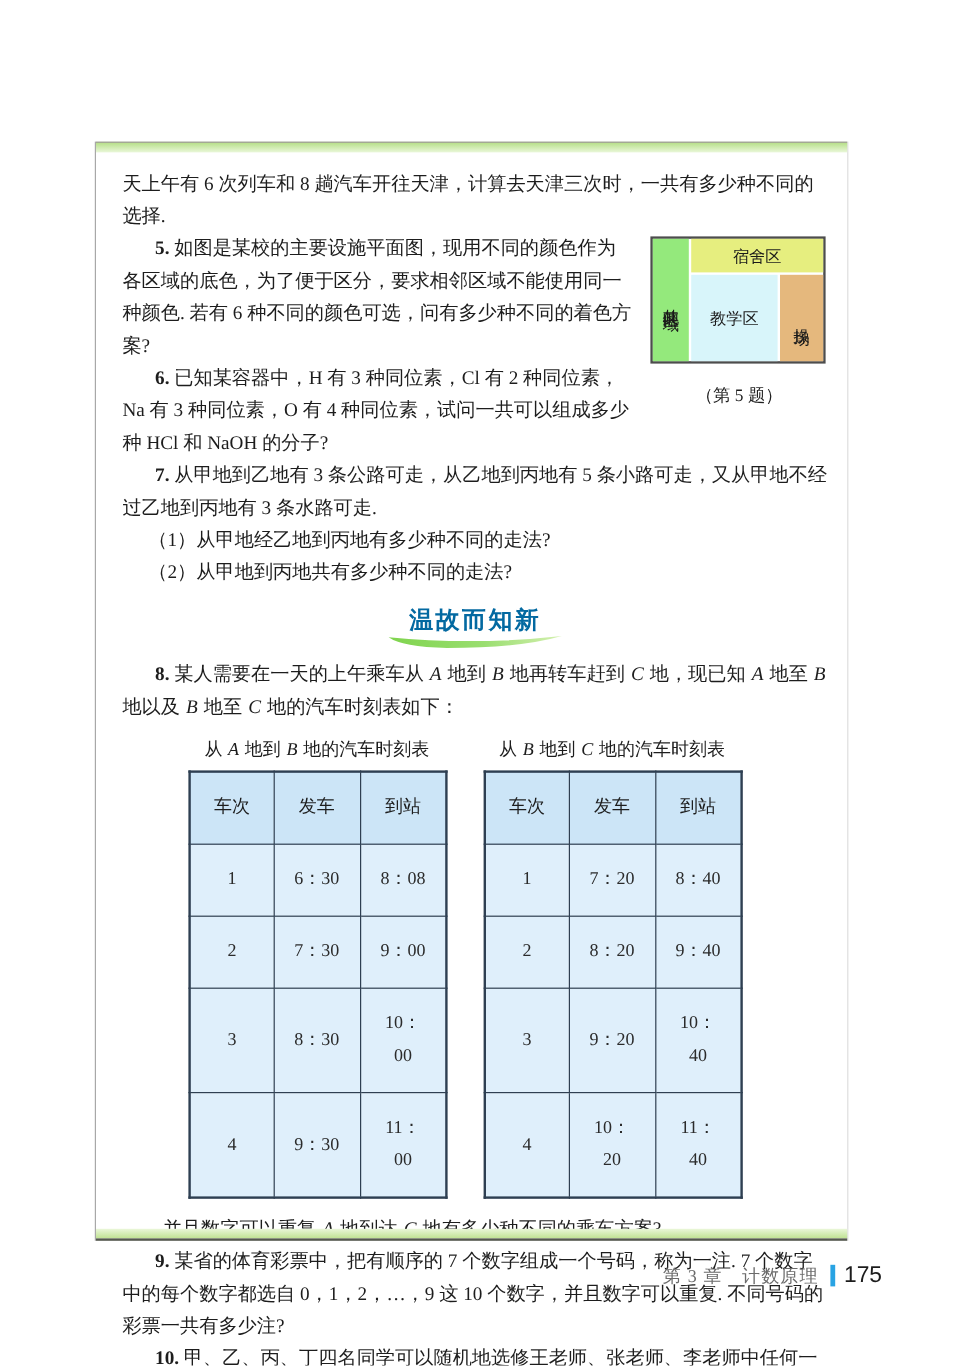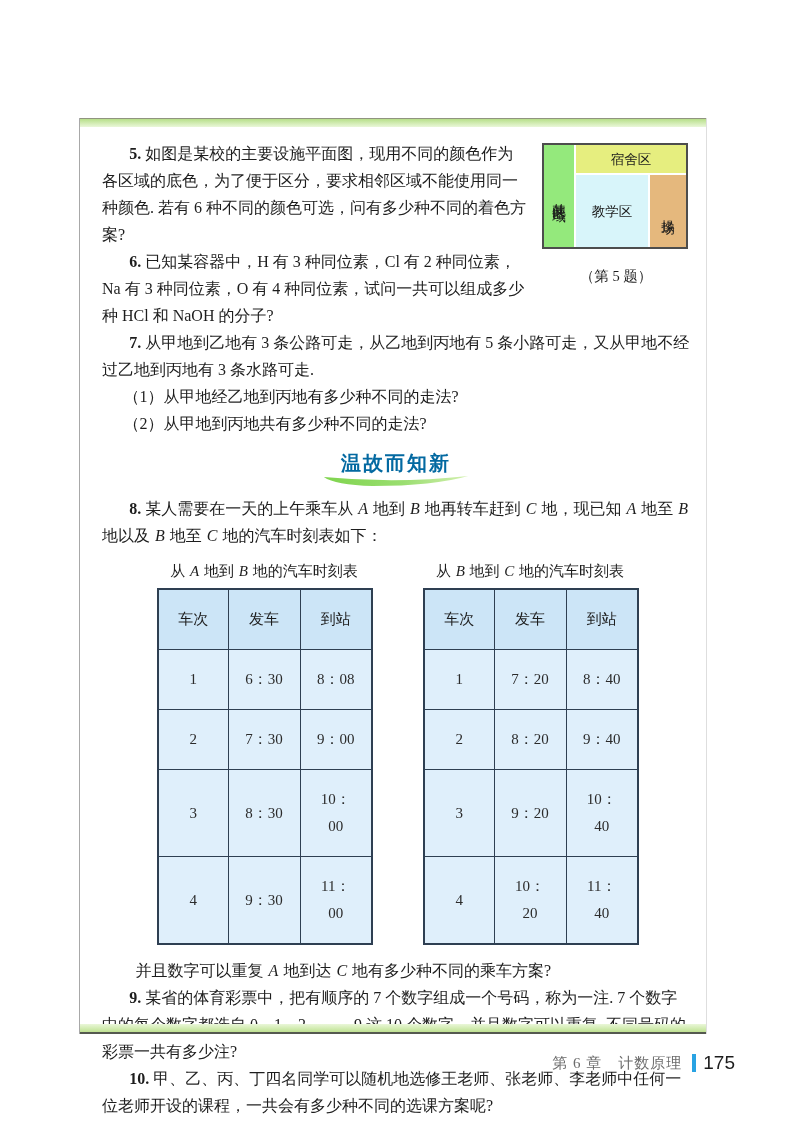--- a/index.html
+++ b/index.html
@@ -87,6 +87,7 @@
 
   <div class="content">
 
+    <p class="cont"><span>天上午有 6 次列车和 8 趟汽车开往天津，计算去天津三次时，一共有多少种不同的选择.</span></p>
 
     <div class="fig5">
       <div class="map">

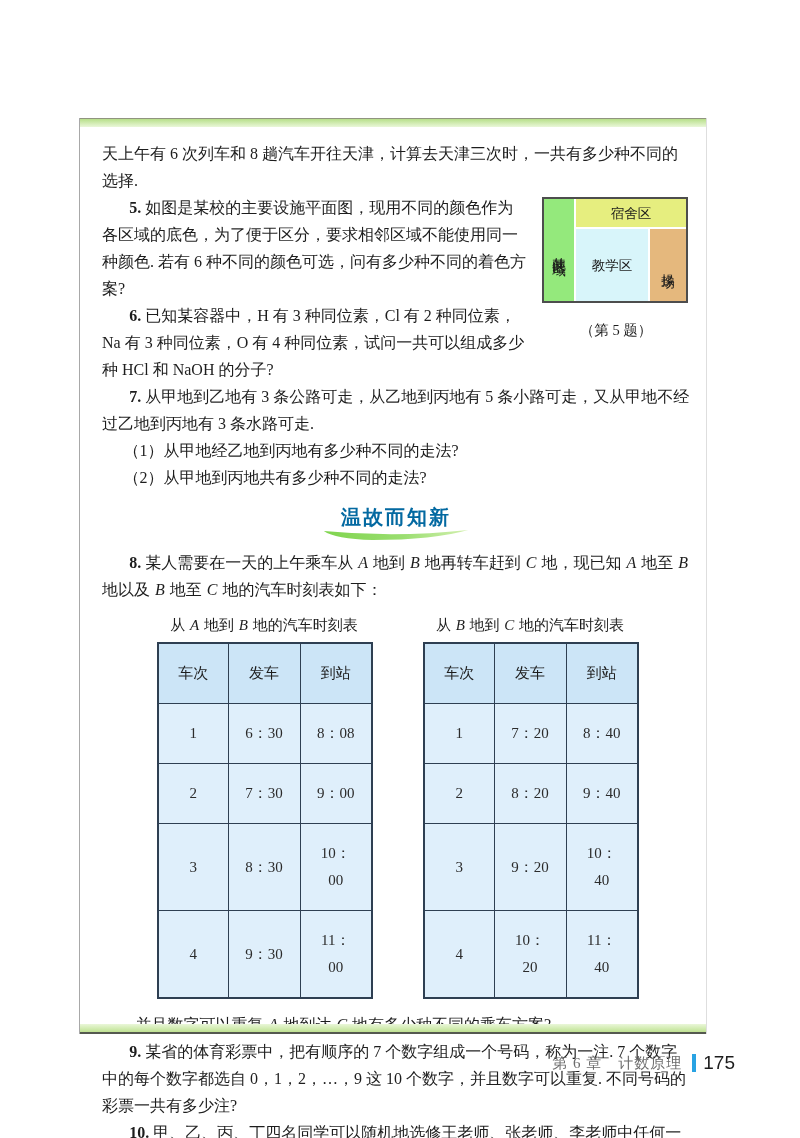--- a/index.html
+++ b/index.html
@@ -58,7 +58,7 @@
   .review svg{position:absolute;left:-14px;right:-14px;bottom:-9px;width:calc(100% + 28px);height:14px;z-index:1;}
 
   
-  .tables{display:flex;gap:52px;margin:12px 0 0 55px;}
+  .tables{display:flex;gap:32px;margin:12px 0 0 55px;}
   .tbl-wrap{width:214px;}
   .tbl-title{text-align:center;font-size:15px;line-height:20px;margin-bottom:7px;text-indent:0;}
   table.tt{border-collapse:collapse;width:214px;border:2px solid #2e3f52;table-layout:fixed;}

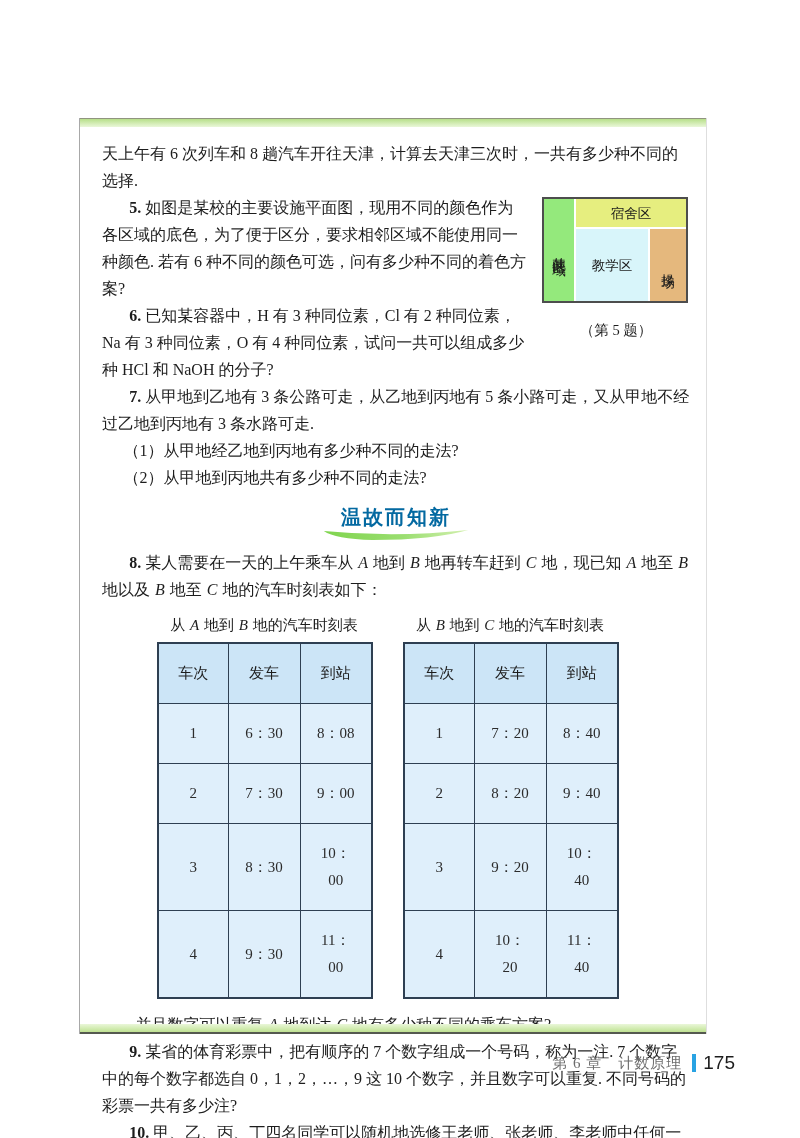--- a/index.html
+++ b/index.html
@@ -211,7 +211,7 @@
 </div>
 
 <div class="footer">
-  <span class="chap">第 6 章　计数原理</span>
+  <span class="chap">第 3 章　计数原理</span>
   <span class="rule"></span>
   <span class="pnum">175</span>
 </div>

